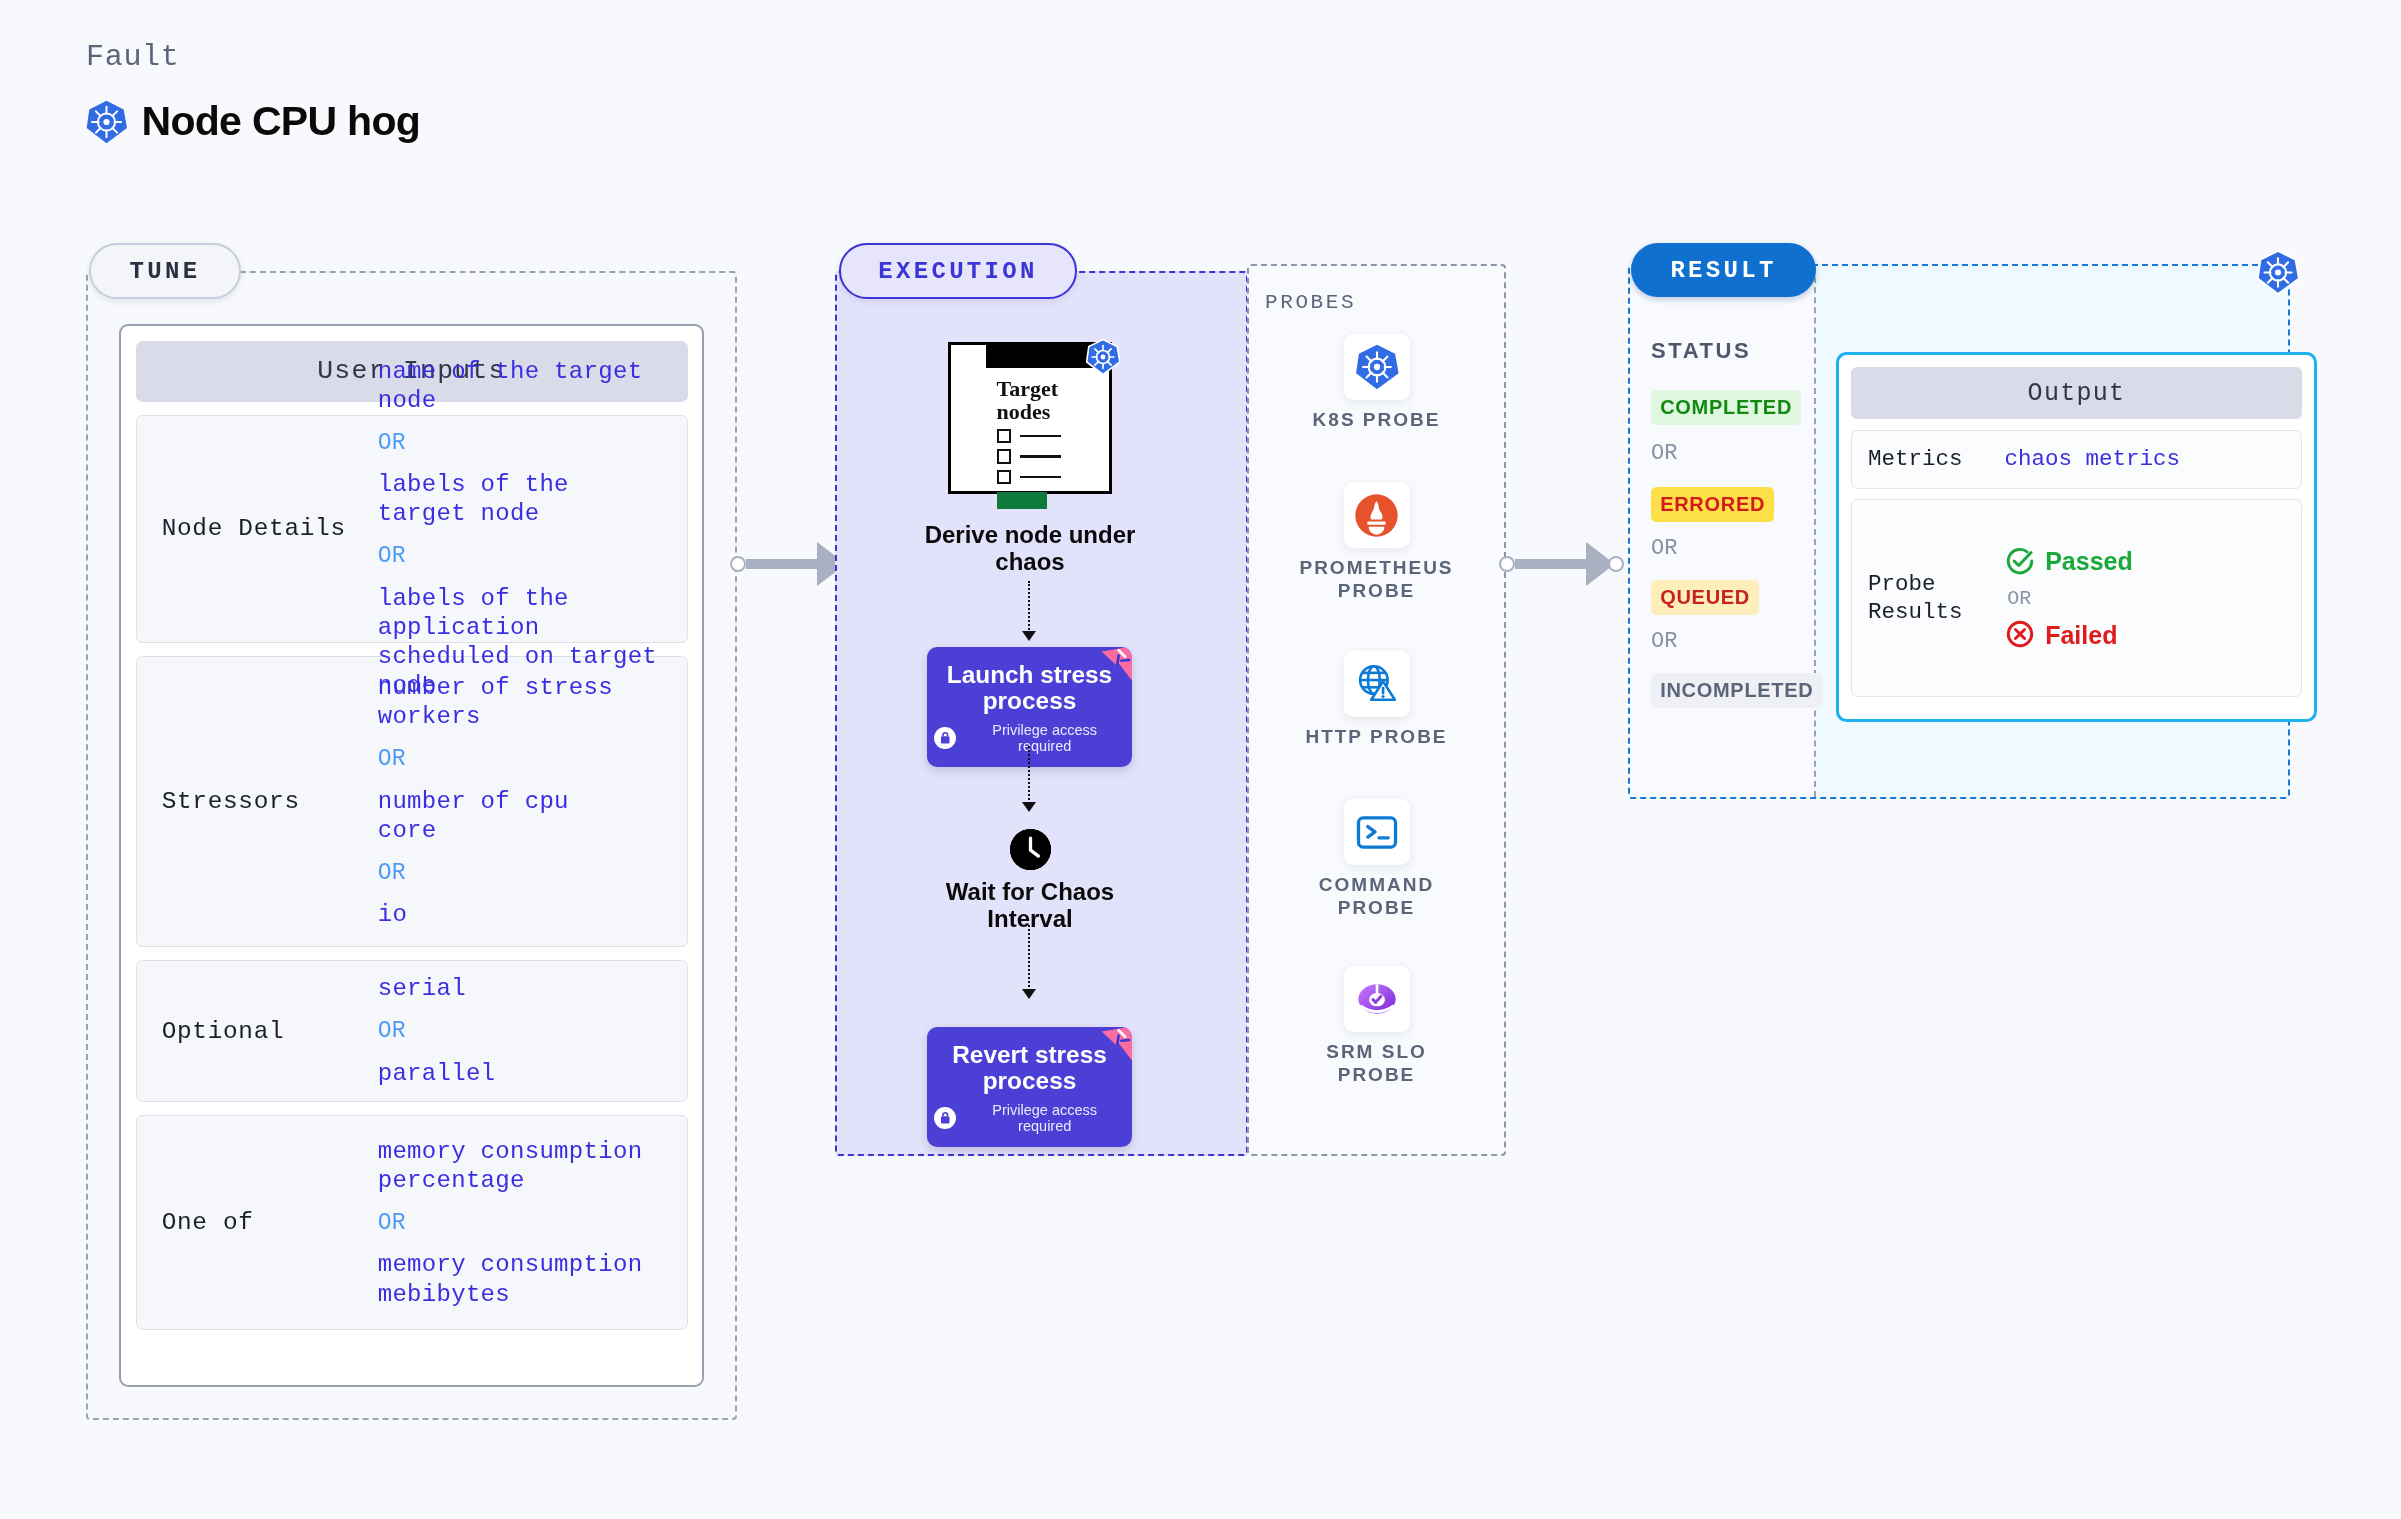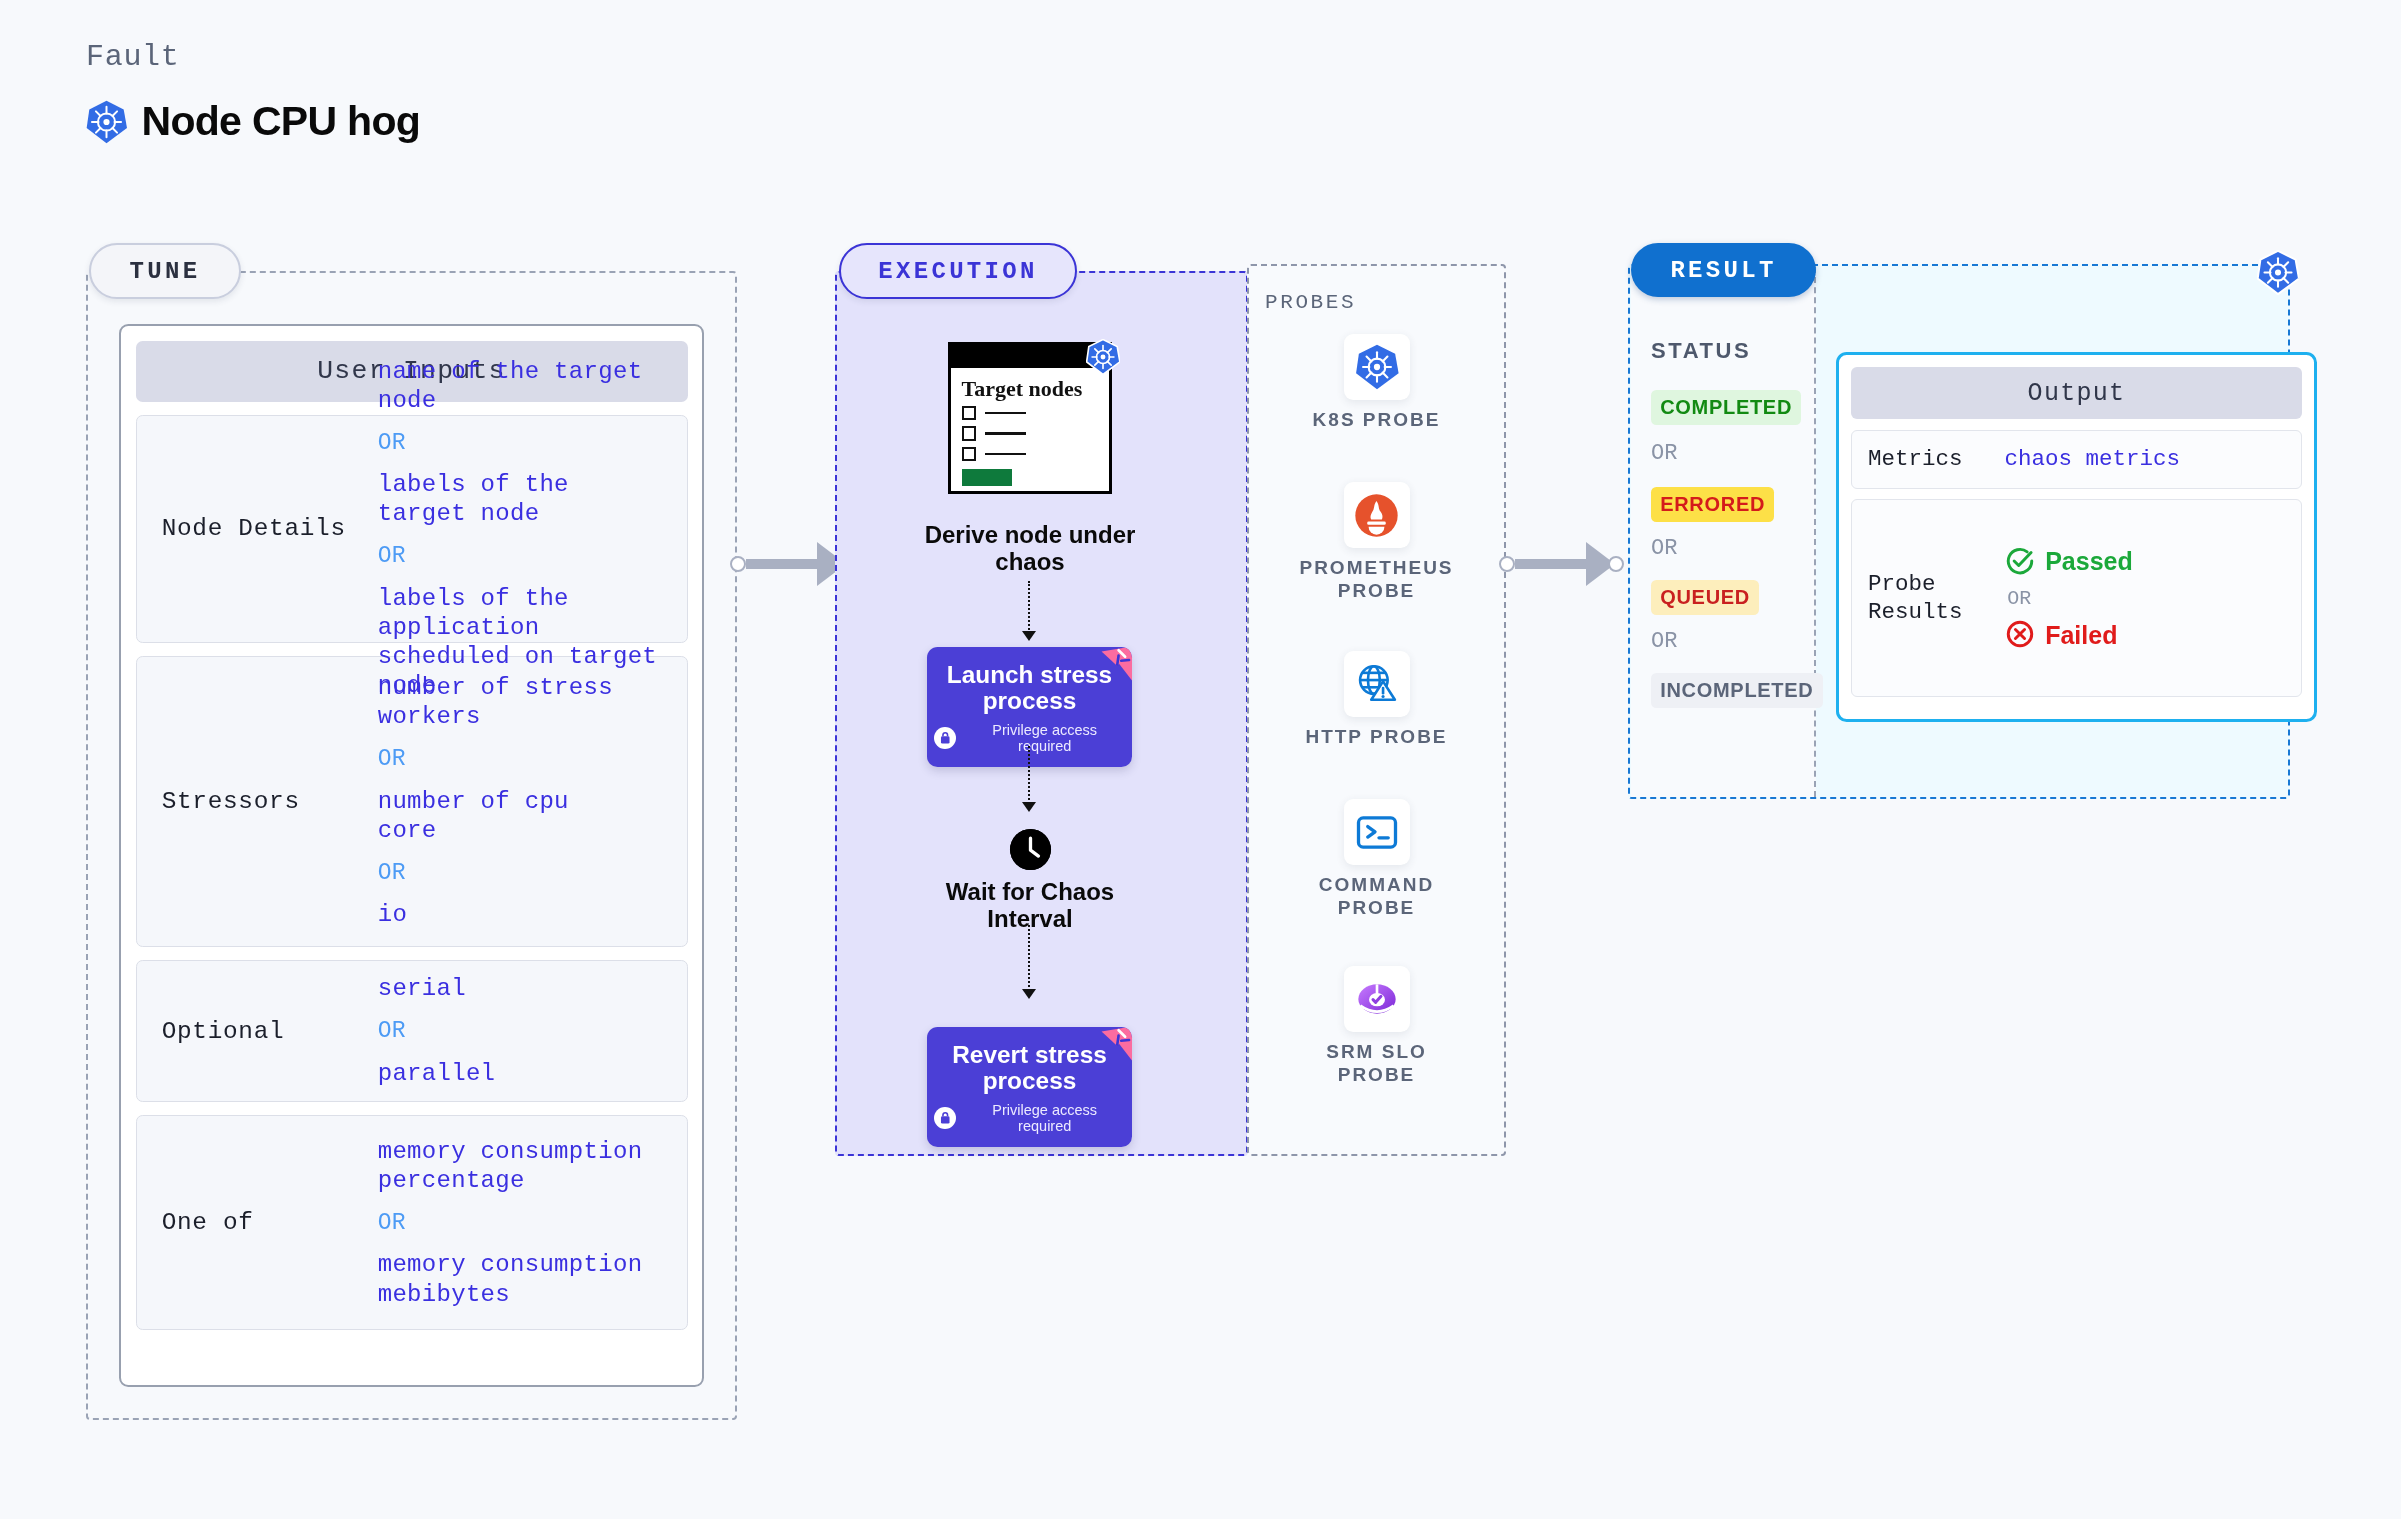--- a/index.html
+++ b/index.html
@@ -178,7 +178,7 @@
   .flow-node { position:absolute; text-align:center; }
   #target-card {
     position:absolute; left:948px; top:342px; width:164px; height:152px;
-    background:#ffffff; border:3.3px solid #000000;
+    background:#ffffff; border:3.3px solid #000000;padding-left:35px;
   }
   #target-card .titlebar { height:22.5px; background:#000000; }
   #target-card .body { padding:9.2px 10.6px; }

